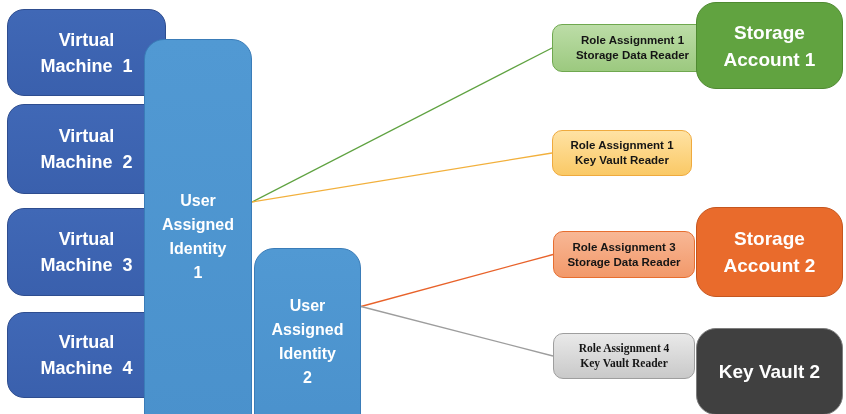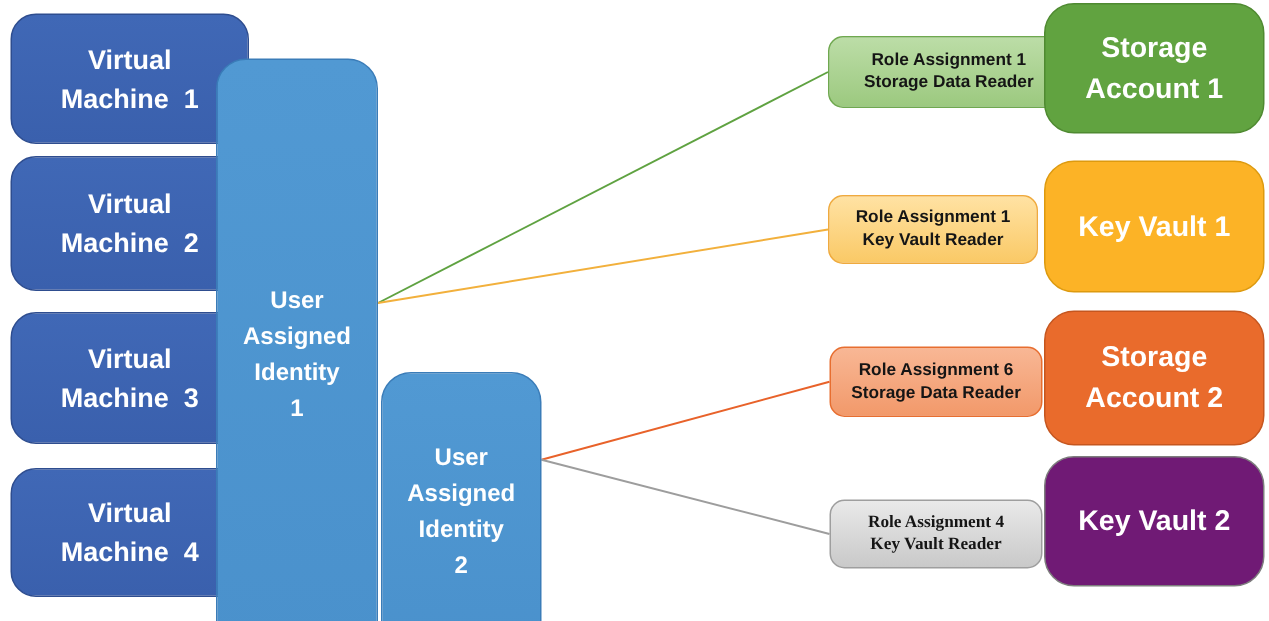--- a/index.html
+++ b/index.html
@@ -126,7 +126,6 @@
 
   <div class="node res res1">Storage
 Account 1</div>
-  <div class="node res res2">Key Vault 1</div>
   <div class="node res res3">Storage
 Account 2</div>
   <div class="node res res4">Key Vault 2</div>

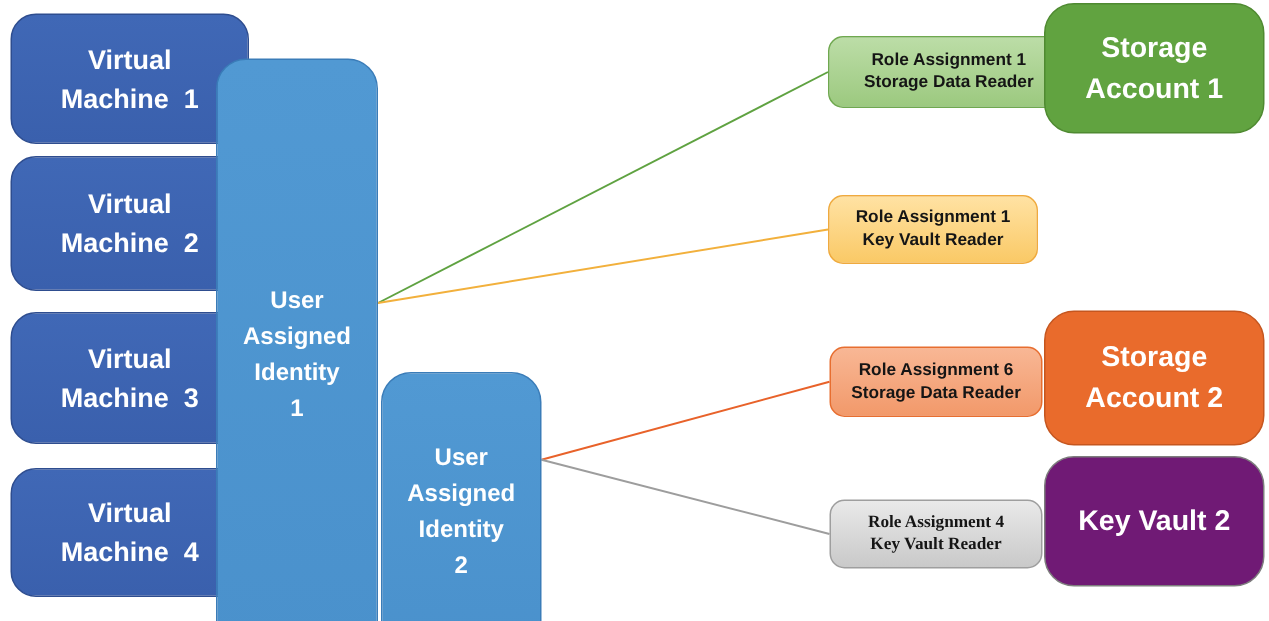--- a/index.html
+++ b/index.html
@@ -119,7 +119,7 @@
 Storage Data Reader</div>
   <div class="node ra ra2">Role Assignment 1
 Key Vault Reader</div>
-  <div class="node ra ra3">Role Assignment 6
+  <div class="node ra ra3">Role Assignment 3
 Storage Data Reader</div>
   <div class="node ra ra4">Role Assignment 4
 Key Vault Reader</div>

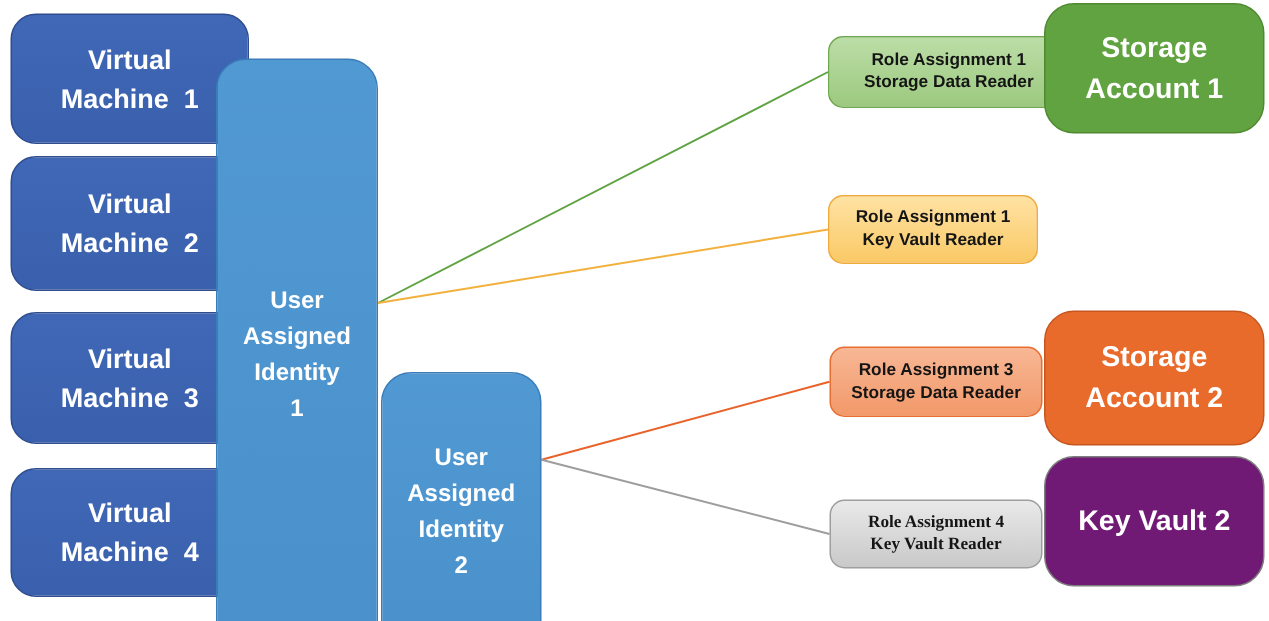--- a/index.html
+++ b/index.html
@@ -84,7 +84,7 @@
   .res1 { top: 2px;   height: 87px; background: #61a340; border: 1.5px solid #4f8a31; }
   .res2 { top: 107px; height: 88px; background: #fcb326; border: 1.5px solid #dd9a0f; }
   .res3 { top: 207px; height: 90px; background: #e96b2c; border: 1.5px solid #c5561f; }
-  .res4 { top: 304px; height: 87px; background: #701a75; border: 1.5px solid #7d7d7d; }
+  .res4 { top: 328px; height: 87px; background: #404040; border: 1.5px solid #7d7d7d; }
 </style>
 </head>
 <body>

